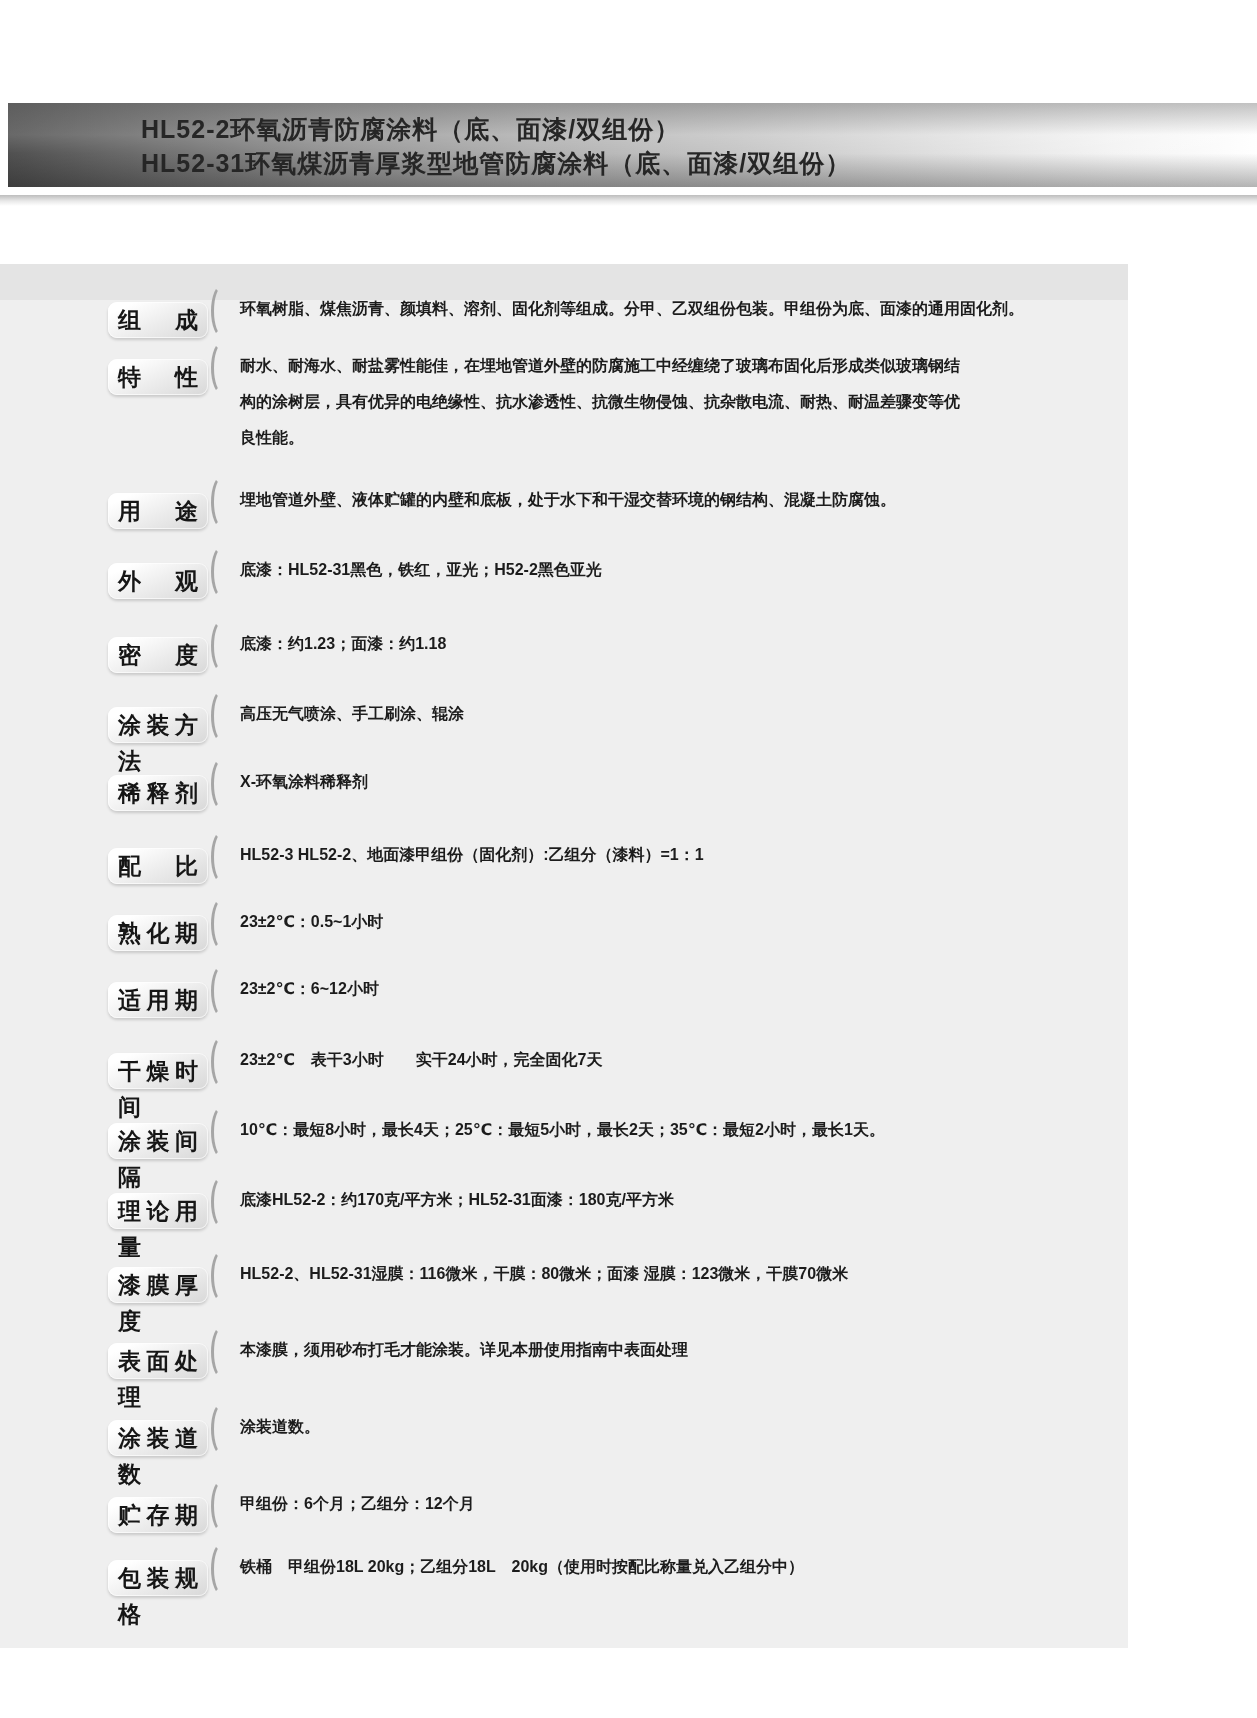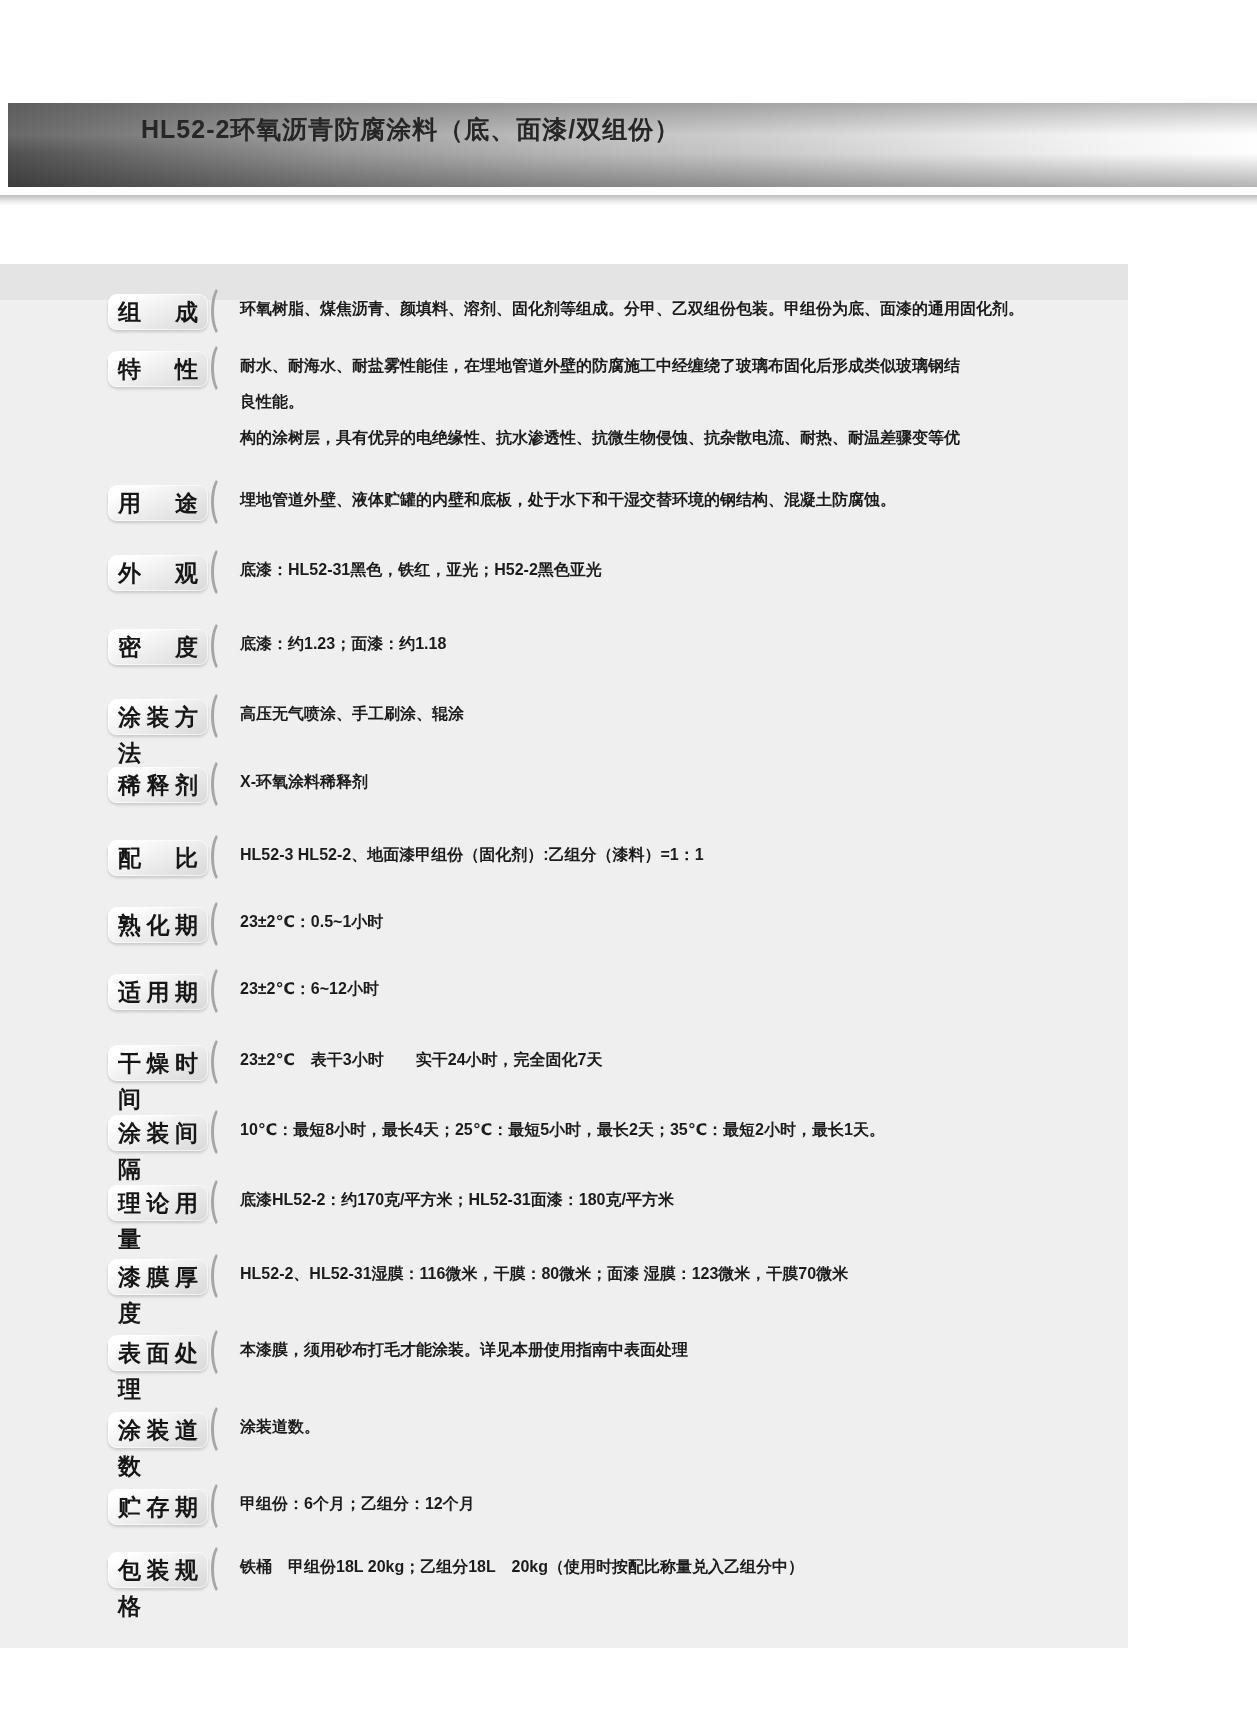--- a/index.html
+++ b/index.html
@@ -70,6 +70,7 @@
   <div class="header-band">
     <div class="header-title">
       <div>HL52-2环氧沥青防腐涂料（底、面漆/双组份）</div>
+      <div>HL52-31环氧煤沥青厚浆型地管防腐涂料（底、面漆/双组份）</div>
     </div>
   </div>
   <div class="separator-strip"></div>

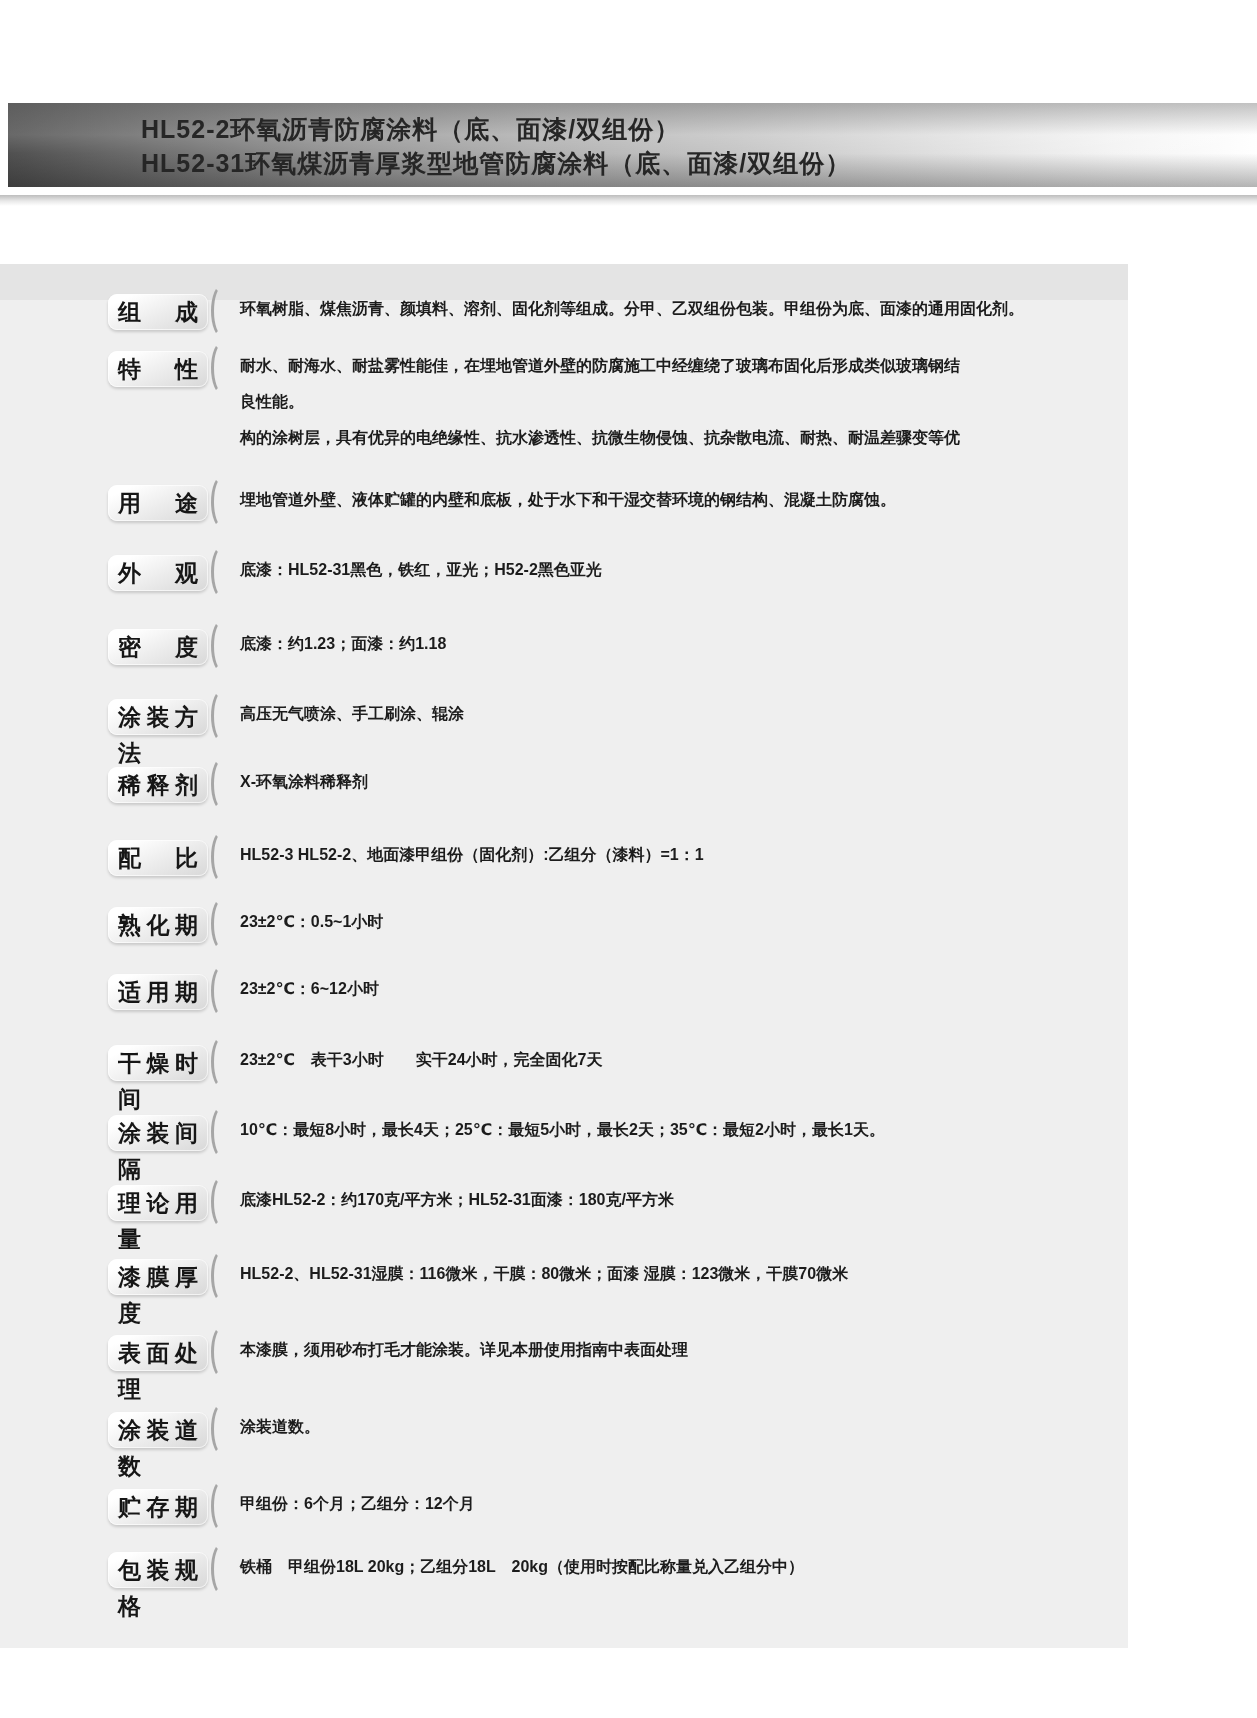--- a/index.html
+++ b/index.html
@@ -39,7 +39,7 @@
   }
   .row{position:absolute;left:0;width:1257px;}
   .label{
-    position:absolute;left:108px;top:4px;
+    position:absolute;left:108px;top:12px;
     width:80px;height:36px;padding:0 10px;
     background:linear-gradient(155deg,#ffffff 15%,#ececec 55%,#d8d8d8 100%);
     border-radius:9px;

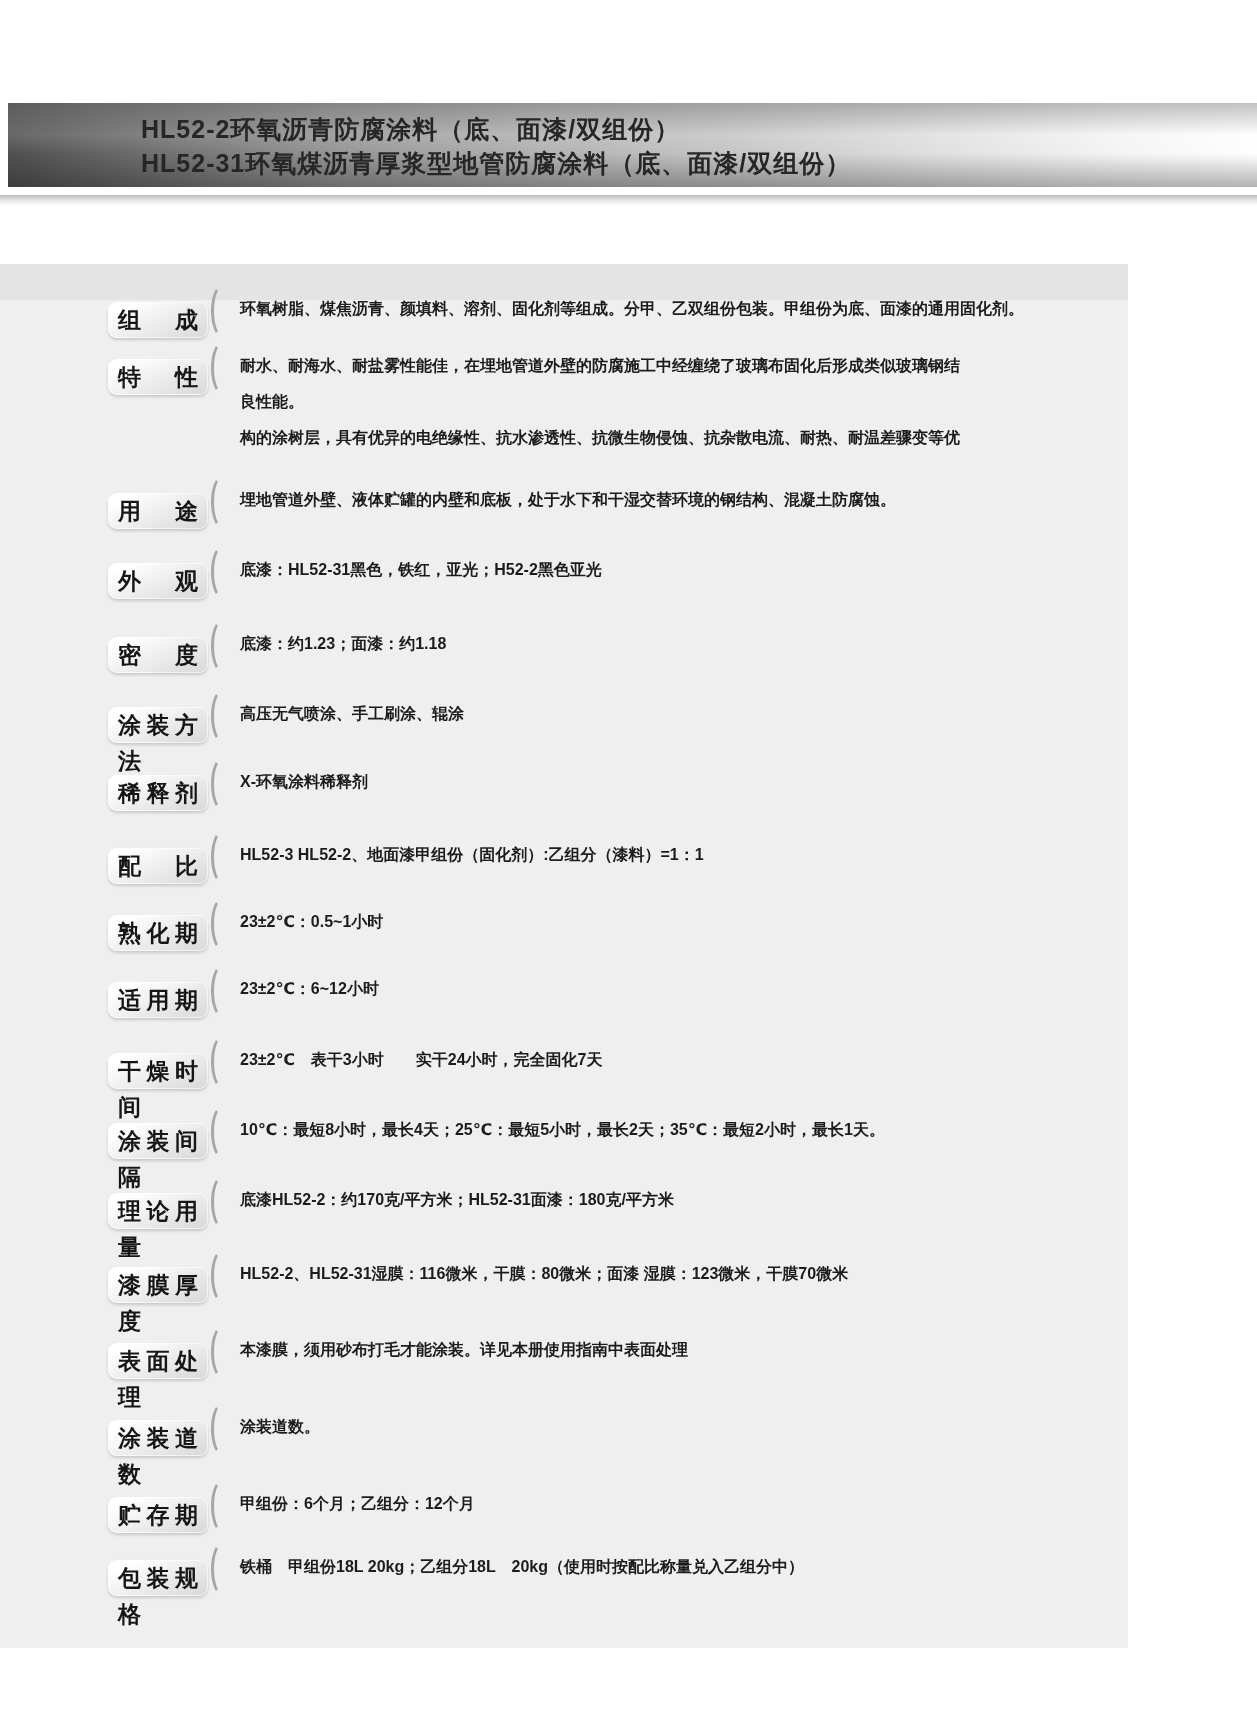--- a/index.html
+++ b/index.html
@@ -89,8 +89,8 @@
         <div class="paren"></div>
         <div class="text">
           <div class="line">耐水、耐海水、耐盐雾性能佳，在埋地管道外壁的防腐施工中经缠绕了玻璃布固化后形成类似玻璃钢结</div>
+          <div class="line">构的涂树层，具有优异的电绝缘性、抗水渗透性、抗微生物侵蚀、抗杂散电流、耐热、耐温差骤变等优</div>
           <div class="line">良性能。</div>
-          <div class="line">构的涂树层，具有优异的电绝缘性、抗水渗透性、抗微生物侵蚀、抗杂散电流、耐热、耐温差骤变等优</div>
         </div>
       </div>
       <div class="row" style="top: 481px;">

